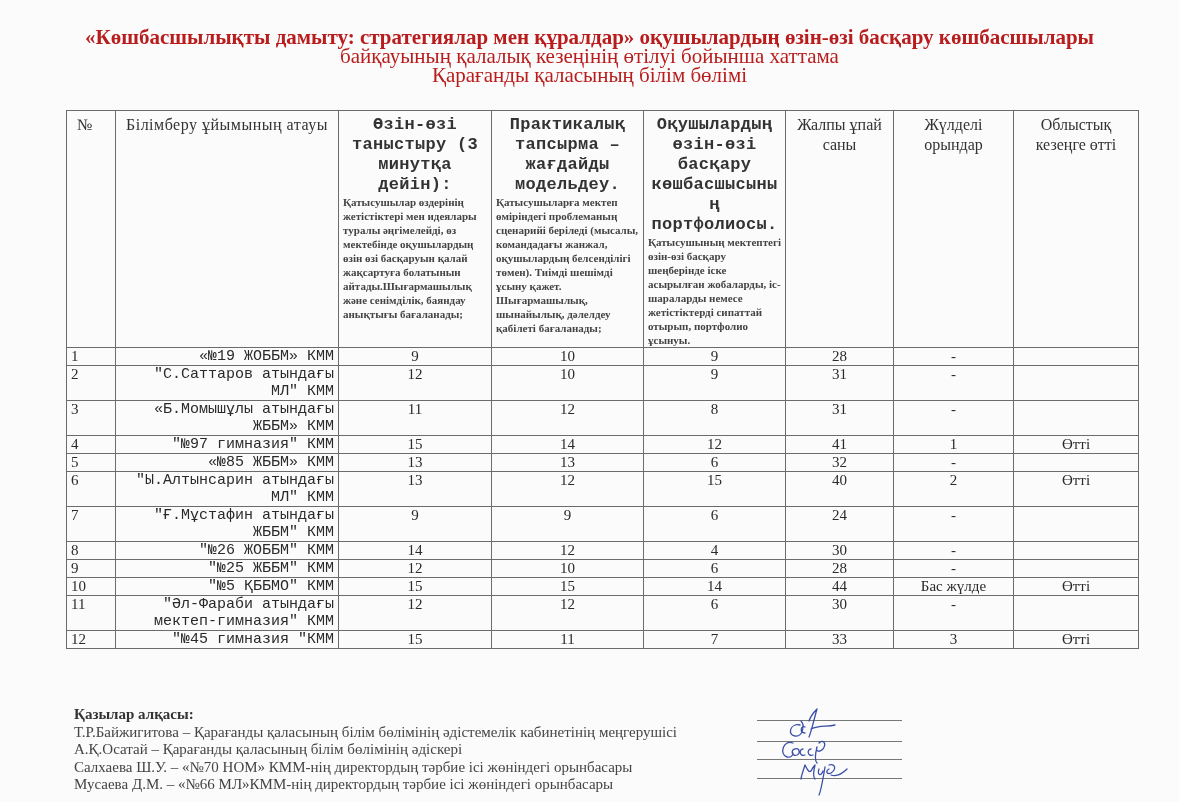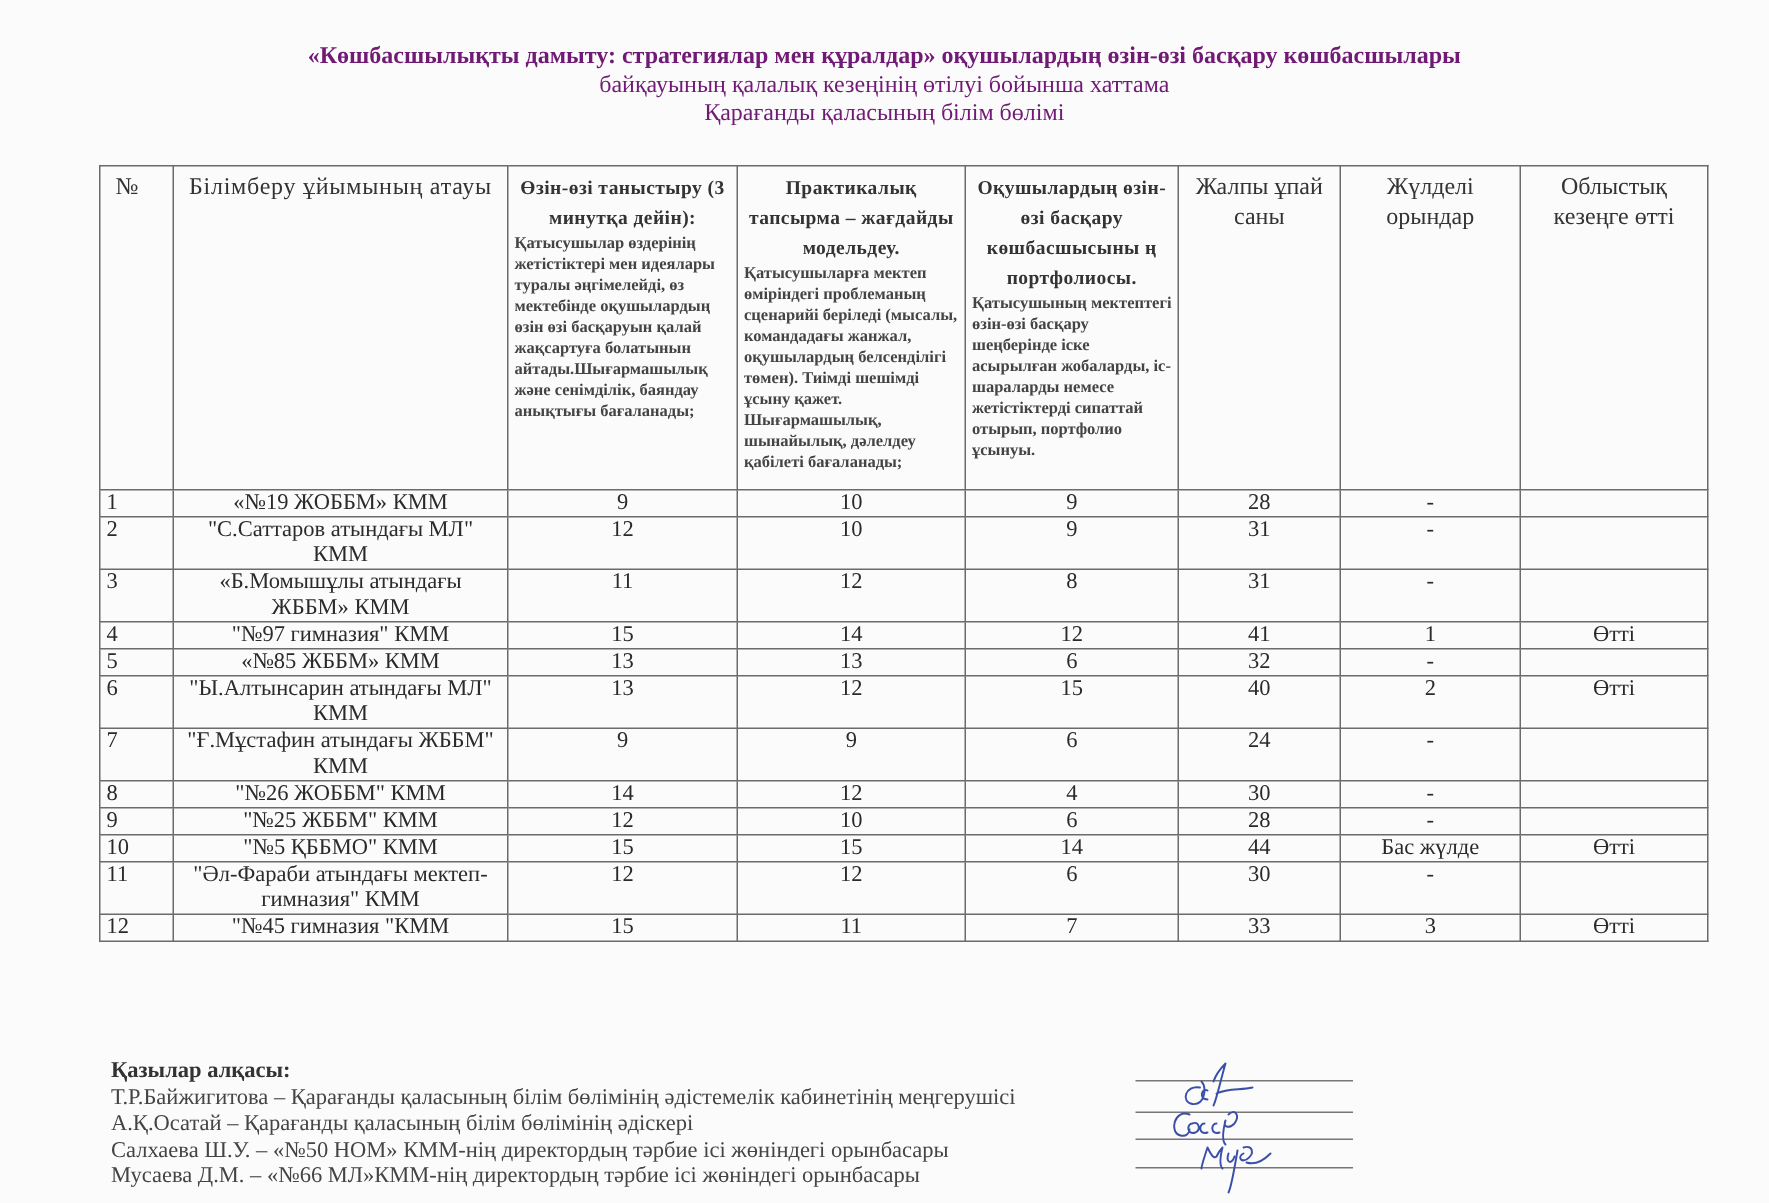--- a/index.html
+++ b/index.html
@@ -12,8 +12,8 @@
     }
     .title {
       position: absolute; left: 0; width: 1179px; top: 28px;
-      text-align: center; font-weight: bold; font-size: 16px; line-height: 19px;
-      color: #701a75;
+      text-align: center; font-weight: bold; font-size: 21px; line-height: 19px;
+      color: #b91c1c;
     }
     .title .line2 { font-weight: normal; }
     .title .line3 { font-weight: normal; }

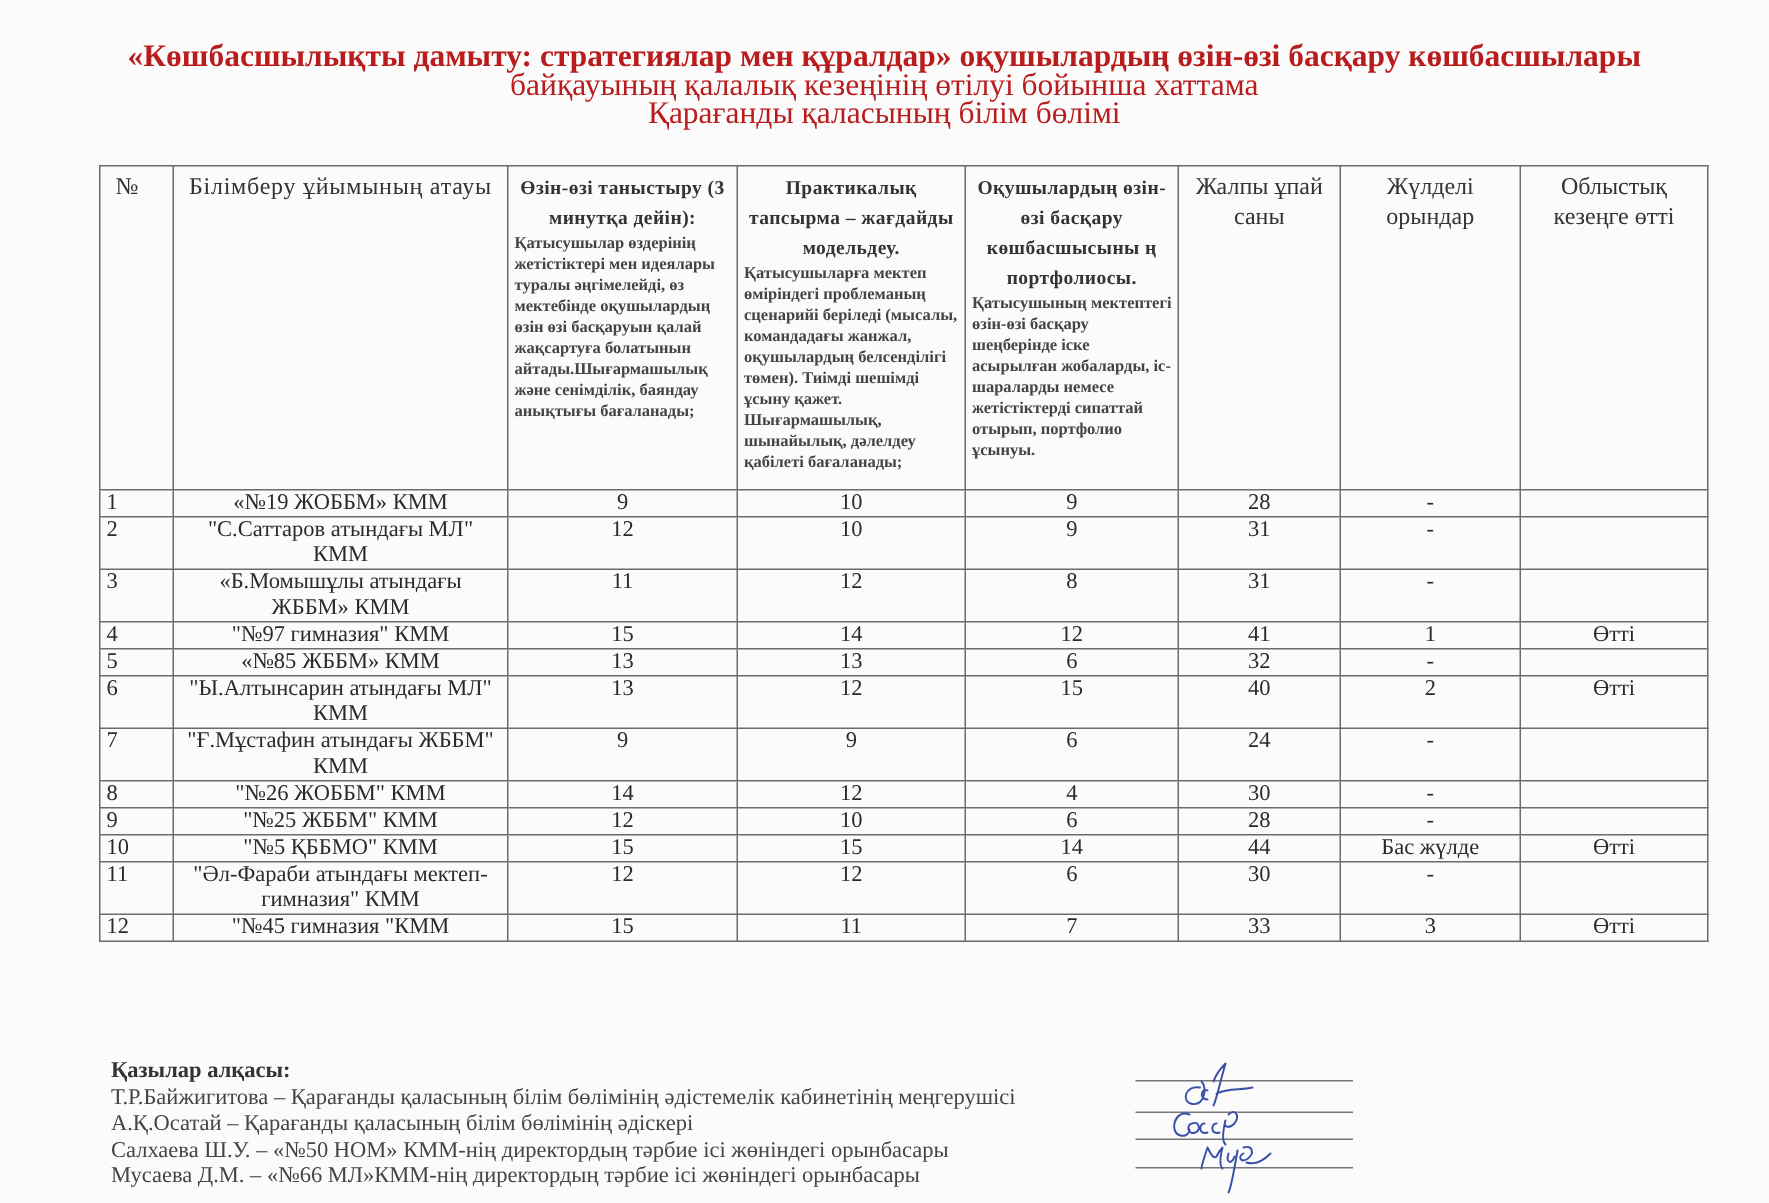--- a/index.html
+++ b/index.html
@@ -31,7 +31,7 @@
       color: #333;
     }
     th .hbig { font-size: 16px; line-height: 20px; display: block; }
-    th .hbold { font-weight: bold; font-size: 13px; line-height: 20px; display: block; letter-spacing: 0.3px; }
+    th .hbold { font-weight: bold; font-size: 17px; line-height: 20px; display: block; letter-spacing: 0.3px; font-family: Liberation Mono, monospace; }
     th .hdesc { font-size: 11px; line-height: 14px; text-align: left; display: block; color: #444; font-weight: bold; }
     td.num-col { text-align: left; padding-left: 6px; }
     td.name { text-align: center; padding-left: 8px; }

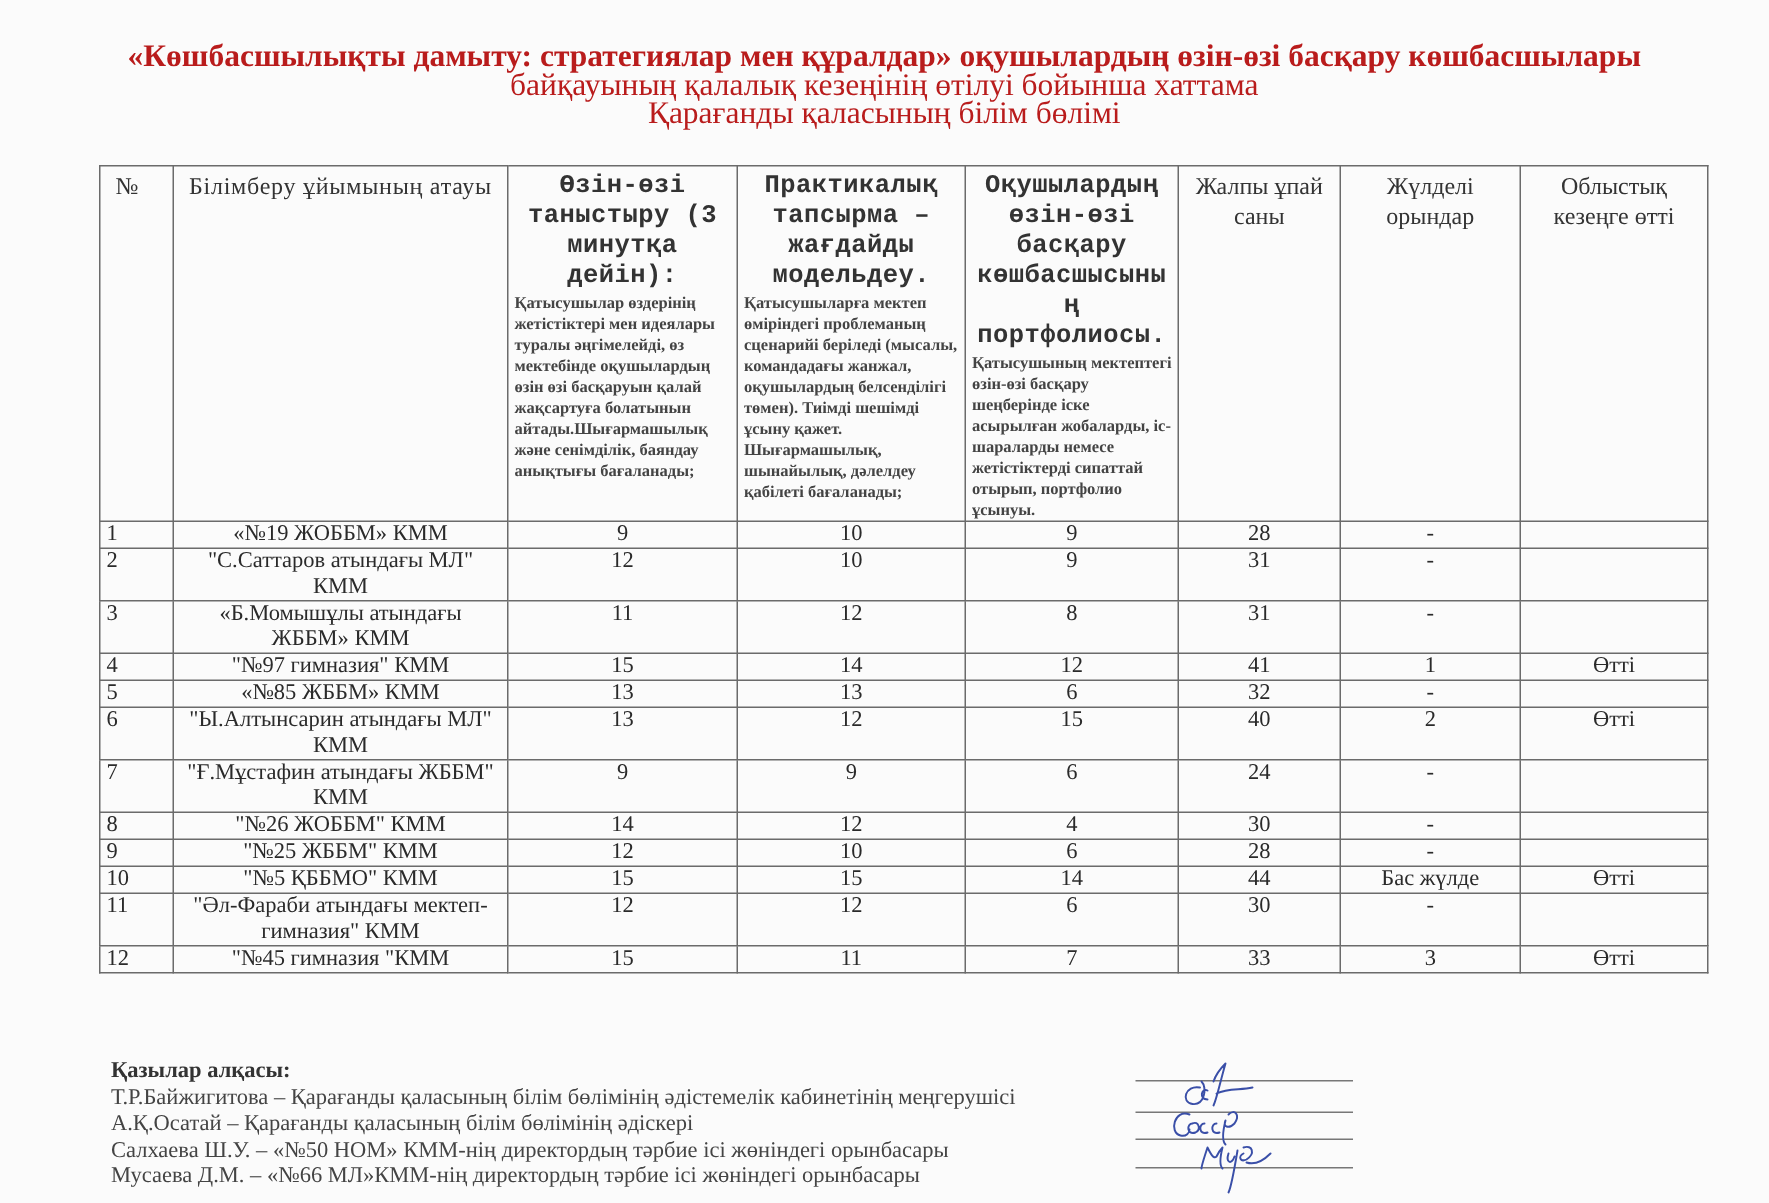--- a/index.html
+++ b/index.html
@@ -34,7 +34,7 @@
     th .hbold { font-weight: bold; font-size: 17px; line-height: 20px; display: block; letter-spacing: 0.3px; font-family: Liberation Mono, monospace; }
     th .hdesc { font-size: 11px; line-height: 14px; text-align: left; display: block; color: #444; font-weight: bold; }
     td.num-col { text-align: left; padding-left: 6px; }
-    td.name { text-align: center; padding-left: 8px; }
+    td.name { text-align: right; padding-left: 8px; font-family: Liberation Mono, monospace; }
     td.c { text-align: center; }
     tr.r1 td { height: 17px; }
     tr.r2 td { height: 34px; }

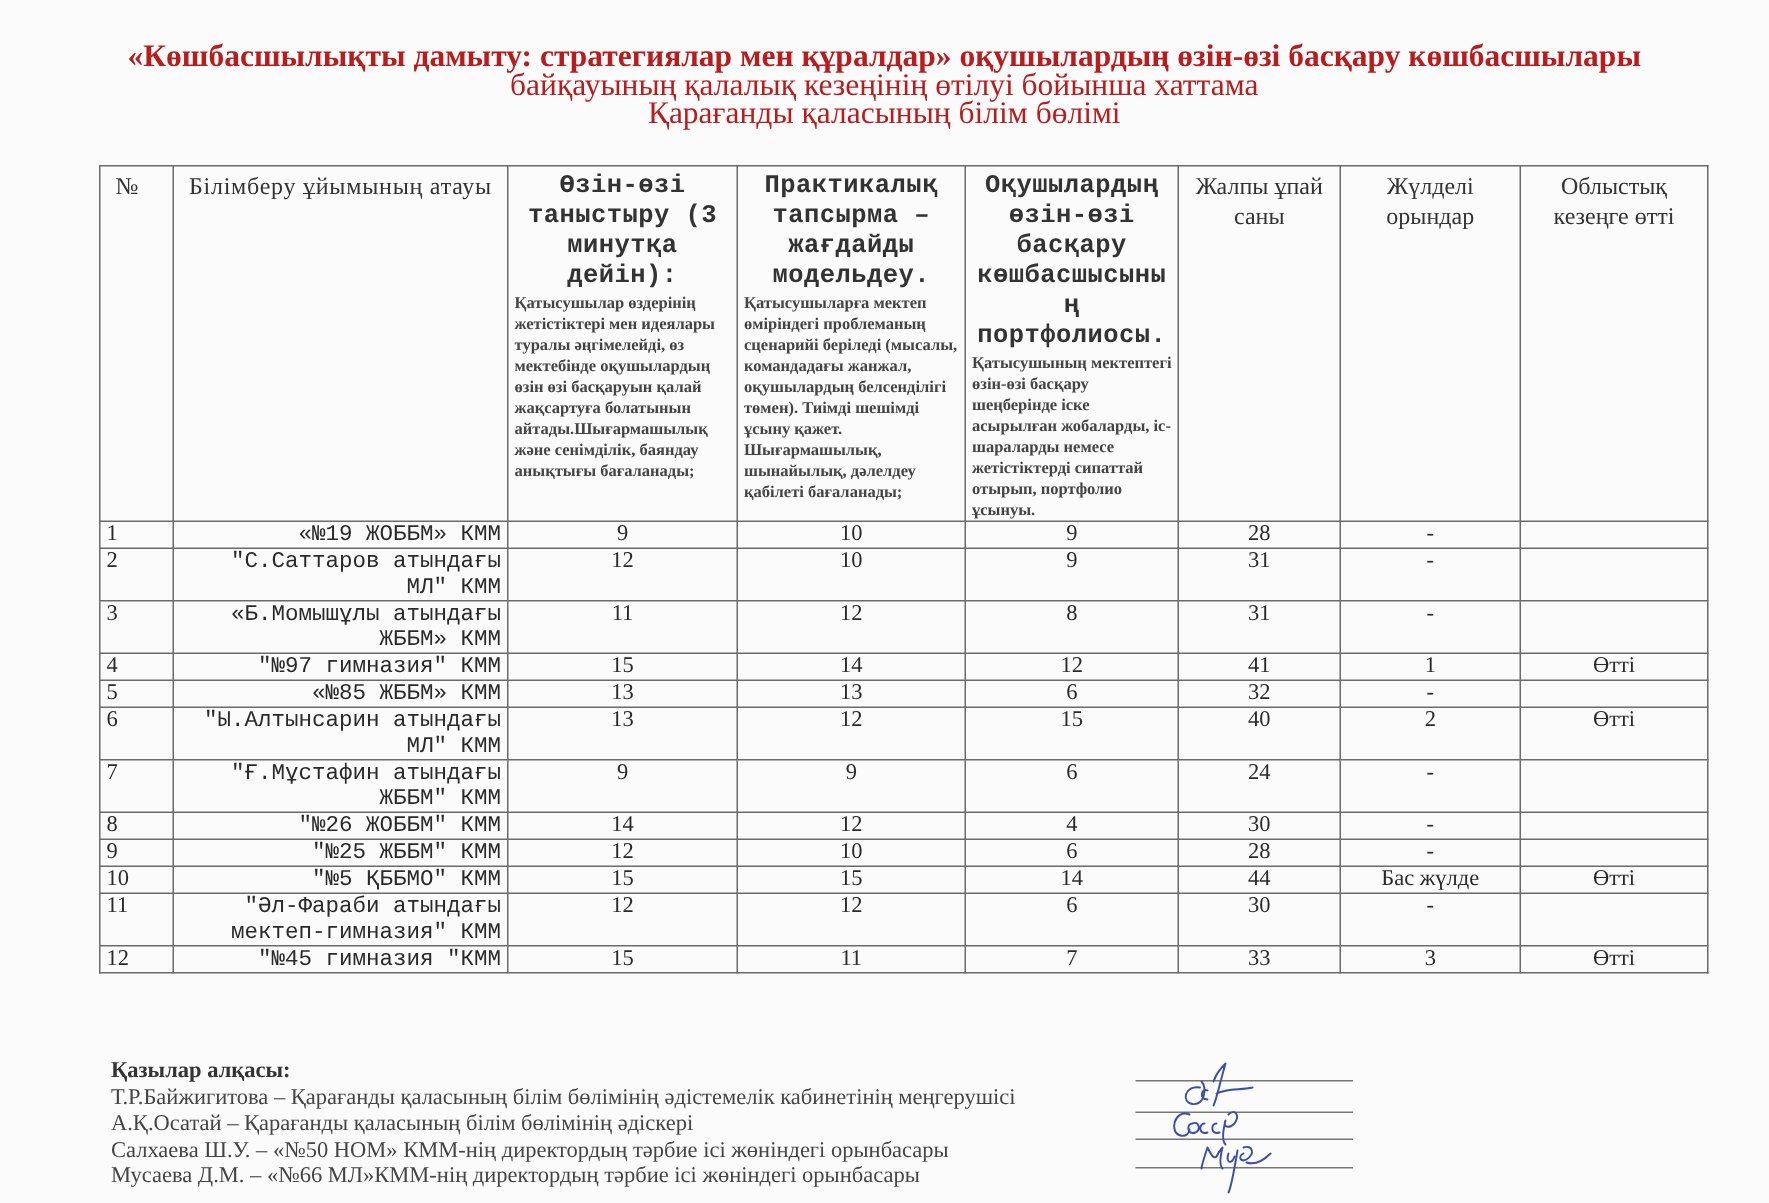--- a/index.html
+++ b/index.html
@@ -226,7 +226,7 @@
   <div class="jtitle">Қазылар алқасы:</div>
   <div>Т.Р.Байжигитова – Қарағанды қаласының білім бөлімінің әдістемелік кабинетінің меңгерушісі</div>
   <div>А.Қ.Осатай – Қарағанды қаласының білім бөлімінің әдіскері</div>
-  <div>Салхаева Ш.У. – «№50 НОМ» КММ-нің директордың тәрбие ісі жөніндегі орынбасары</div>
+  <div>Салхаева Ш.У. – «№70 НОМ» КММ-нің директордың тәрбие ісі жөніндегі орынбасары</div>
   <div>Мусаева Д.М. – «№66 МЛ»КММ-нің директордың тәрбие ісі жөніндегі орынбасары</div>
 </div>
 

